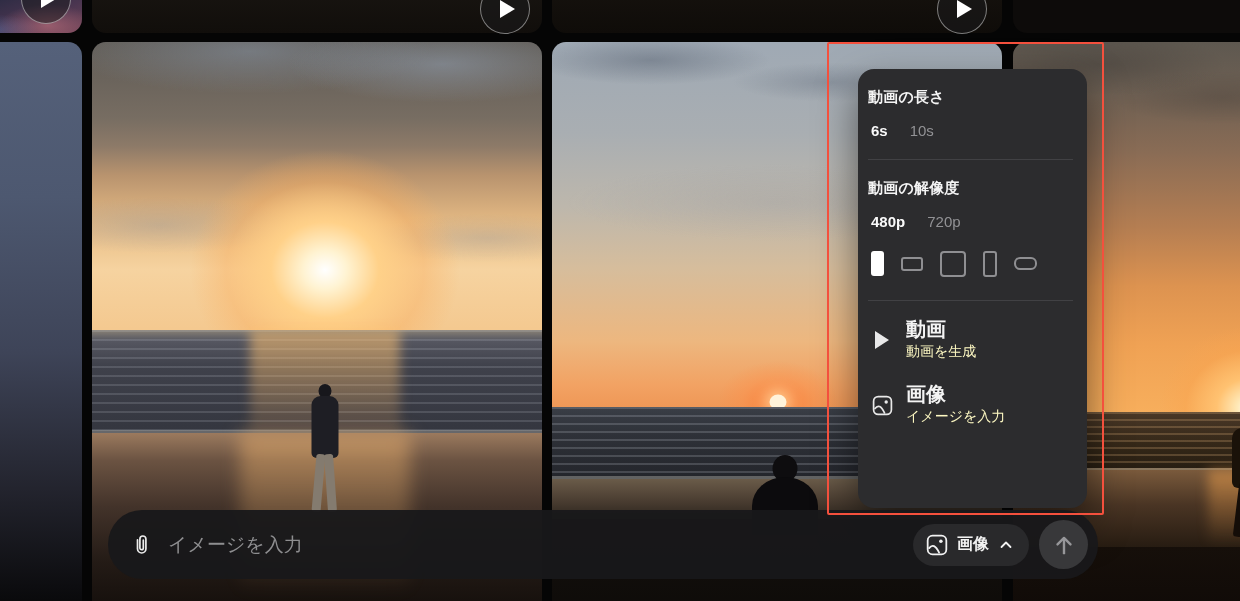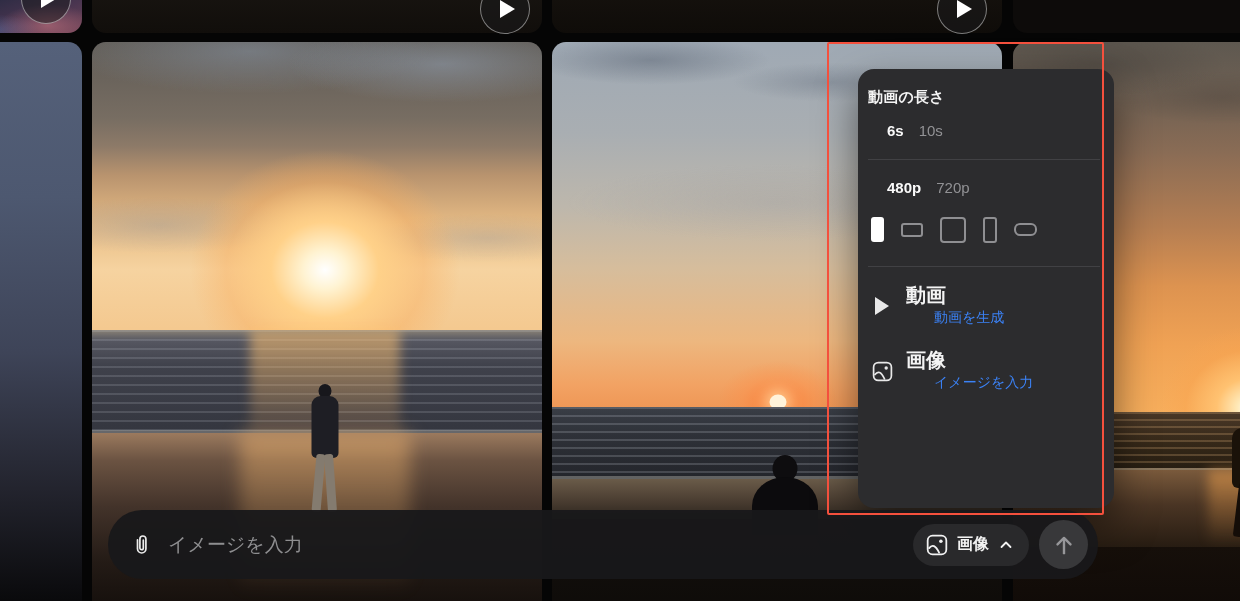--- a/index.html
+++ b/index.html
@@ -104,7 +104,7 @@
   .person4 .leg.l{left:12px;transform:rotate(7deg);}
 
   
-  .popup{position:absolute;left:858px;top:69px;width:256px;height:439px;box-sizing:border-box;
+  .popup{position:absolute;left:858px;top:69px;width:229px;height:439px;box-sizing:border-box;
     background:#2c2c2e;border-radius:16px;z-index:30;padding:19px 14px 14px 10px;
     box-shadow:0 18px 40px rgba(0,0,0,.5);color:#f4f4f4;}
   .sec-label{font-size:15px;font-weight:bold;margin:0 0 15px 0;letter-spacing:.2px;}

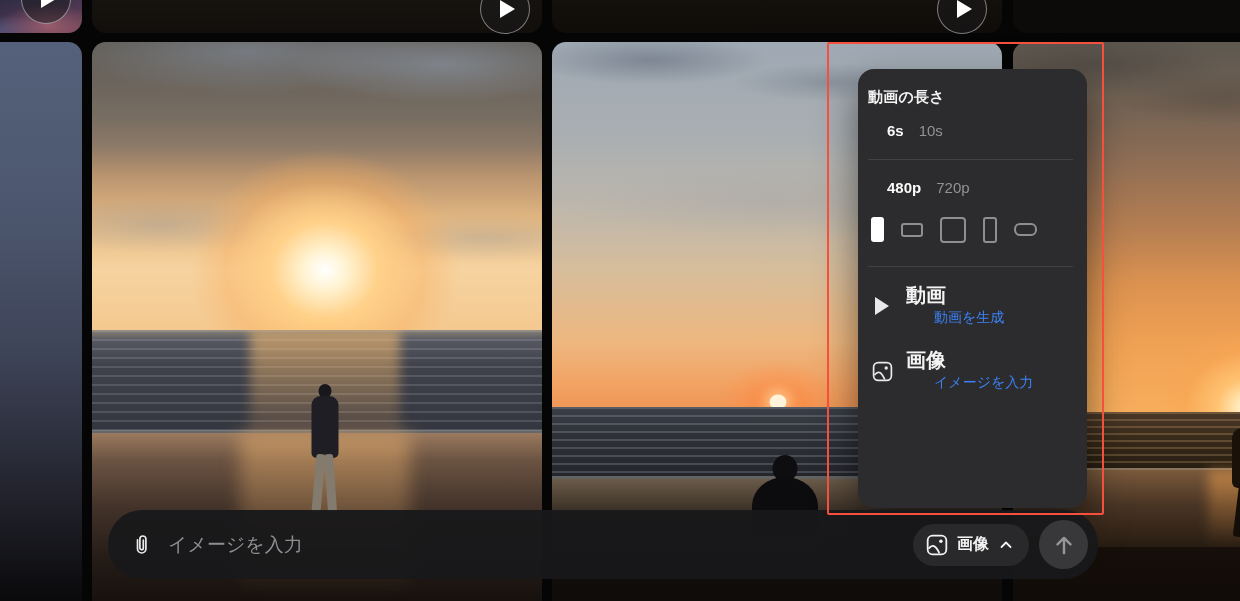--- a/index.html
+++ b/index.html
@@ -108,7 +108,7 @@
     background:#2c2c2e;border-radius:16px;z-index:30;padding:19px 14px 14px 10px;
     box-shadow:0 18px 40px rgba(0,0,0,.5);color:#f4f4f4;}
   .sec-label{font-size:15px;font-weight:bold;margin:0 0 15px 0;letter-spacing:.2px;}
-  .opt-row{display:flex;gap:15px;margin:0 0 20px 19px;font-size:15px;}
+  .opt-row{display:flex;gap:22px;margin:0 0 20px 3px;font-size:15px;}
   .opt{cursor:pointer;color:#929295;}
   .opt.selected{color:#fafafa;font-weight:bold;}
   .divider{border:0;border-top:1px solid #414144;margin:0 0 19px 0;}

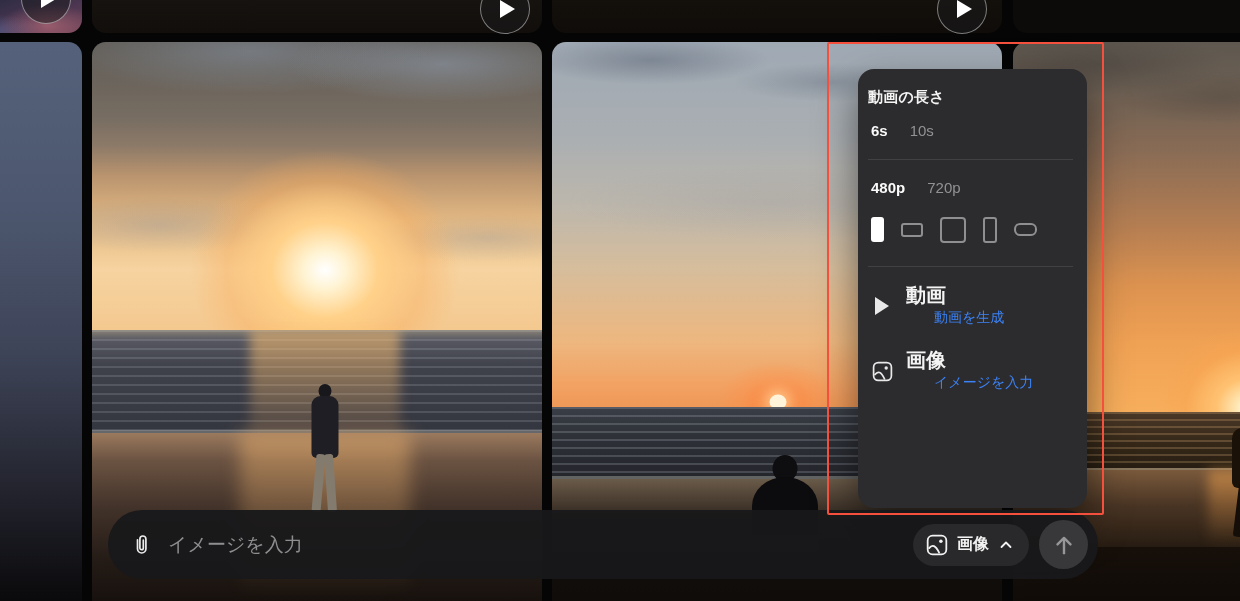--- a/index.html
+++ b/index.html
@@ -225,6 +225,7 @@
   </div>
   <hr class="divider">
 
+  <div class="sec-label">動画の解像度</div>
   <div class="opt-row">
     <span class="opt selected">480p</span>
     <span class="opt">720p</span>

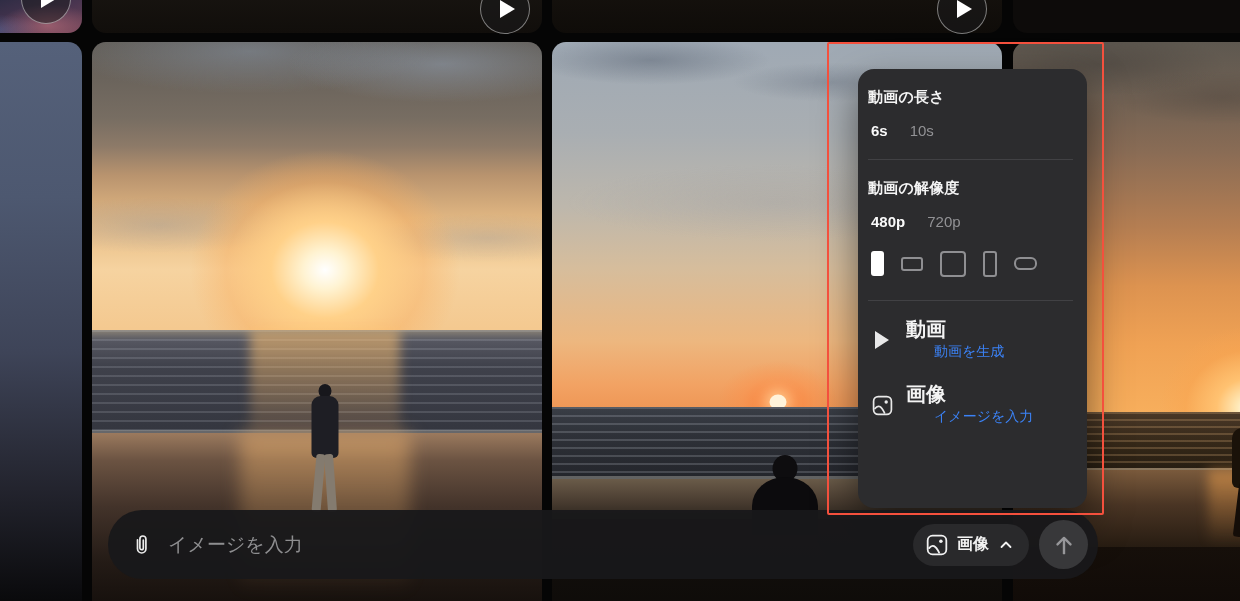--- a/index.html
+++ b/index.html
@@ -123,7 +123,7 @@
   .mode-item{display:flex;align-items:center;gap:13px;margin:0 0 25px 3px;cursor:pointer;}
   .mode-ic{width:22px;display:flex;justify-content:center;}
   .mode-title{font-size:20px;font-weight:bold;line-height:19px;}
-  .mode-sub{font-size:14px;color:#3b82f6;line-height:18px;margin-top:3px;margin-left:28px;}
+  .mode-sub{font-size:14px;color:#fef9c3;line-height:18px;margin-top:3px;}
 
   
   .hl-rect{position:absolute;left:827px;top:42px;width:277px;height:473px;box-sizing:border-box;

